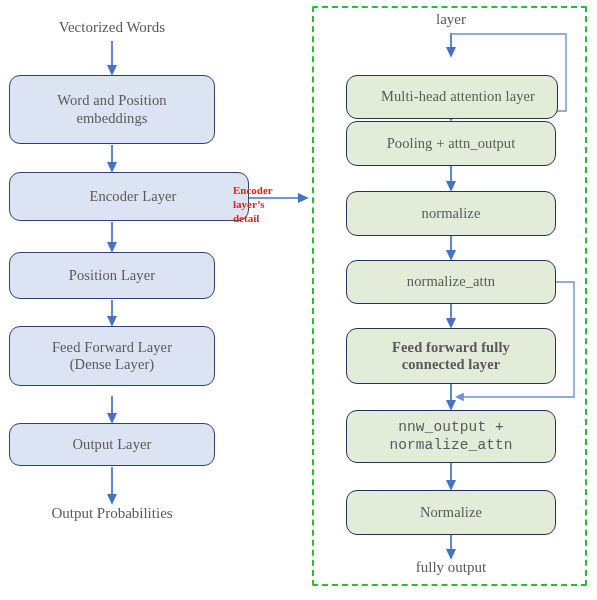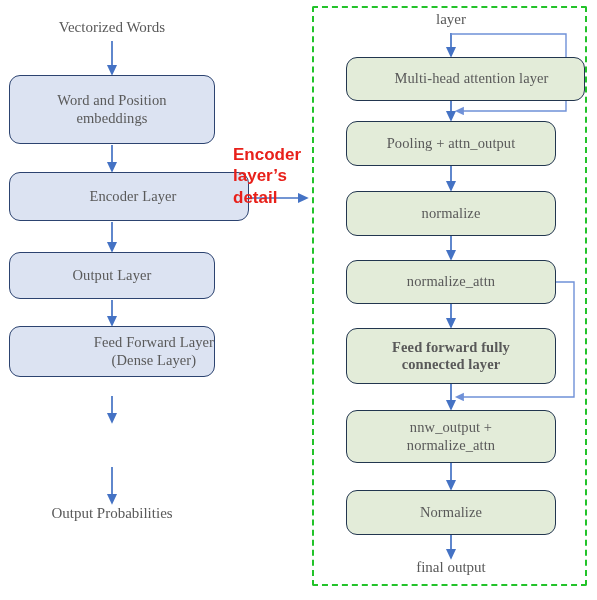--- a/index.html
+++ b/index.html
@@ -150,7 +150,7 @@
 
   <div class="plain-label" style="left:346px; top:11px; width:210px;">layer</div>
 
-  <div class="node green" style="left:346px; top:57px; width:239px; height:44px;padding-left:12px;">
+  <div class="node green" style="left:346px; top:75px; width:212px; height:44px;padding-left:12px;">
     <span>Multi-head attention layer</span>
   </div>
 

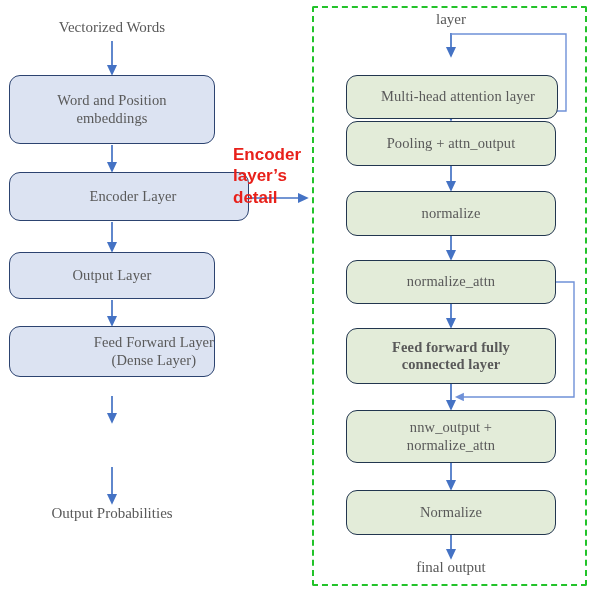--- a/index.html
+++ b/index.html
@@ -54,11 +54,12 @@
   .red-label {
     position: absolute;
     color: #e8201a;
-    font-size: 17px;
+    font-size: 11px;
     font-weight: bold;
     line-height: 1.25;
     text-align: left;
-    font-family: Liberation Sans, sans-serif;
+    font-family: Liberation Serif, serif;
+    margin-top: 40px;
   }
   #detail-panel {
     position: absolute;

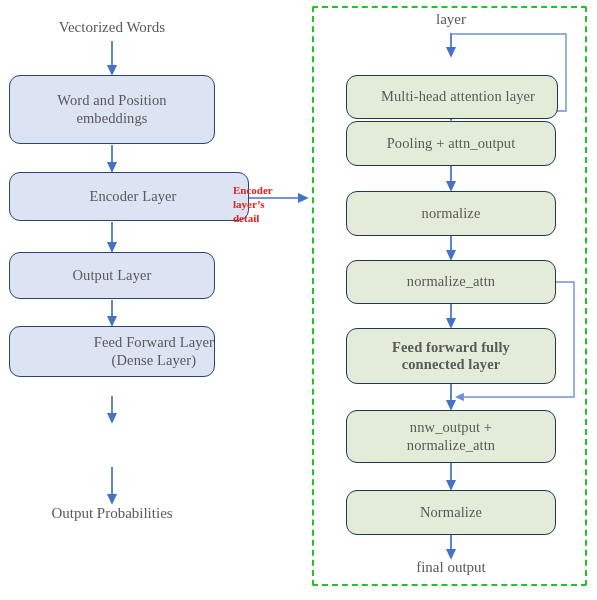--- a/index.html
+++ b/index.html
@@ -128,7 +128,7 @@
   </div>
 
   <div class="node blue" style="left:9px; top:252px; width:206px; height:47px;">
-    <span>Output Layer</span>
+    <span>Position Layer</span>
   </div>
 
   <div class="node blue" style="left:9px; top:326px; width:206px; height:51px;justify-content:flex-end;">

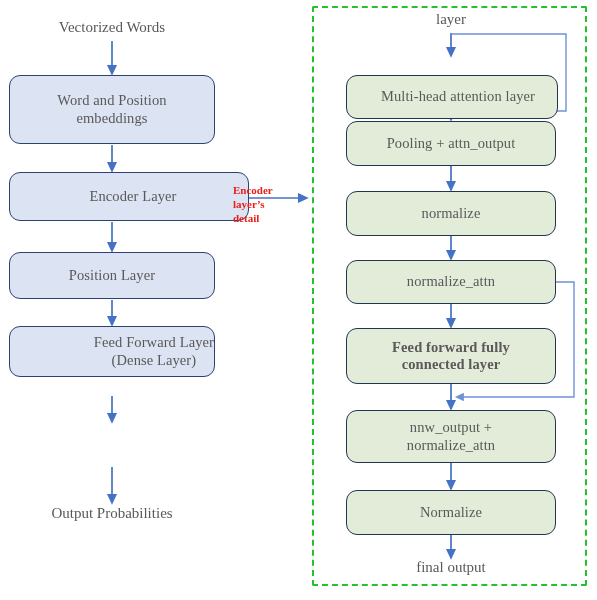--- a/index.html
+++ b/index.html
@@ -131,7 +131,7 @@
     <span>Position Layer</span>
   </div>
 
-  <div class="node blue" style="left:9px; top:326px; width:206px; height:51px;justify-content:flex-end;">
+  <div class="node blue" style="left:9px; top:326px; width:206px; height:60px;">
     <span>
       <span>Feed Forward Layer</span><br>
       <span>(Dense Layer)</span>

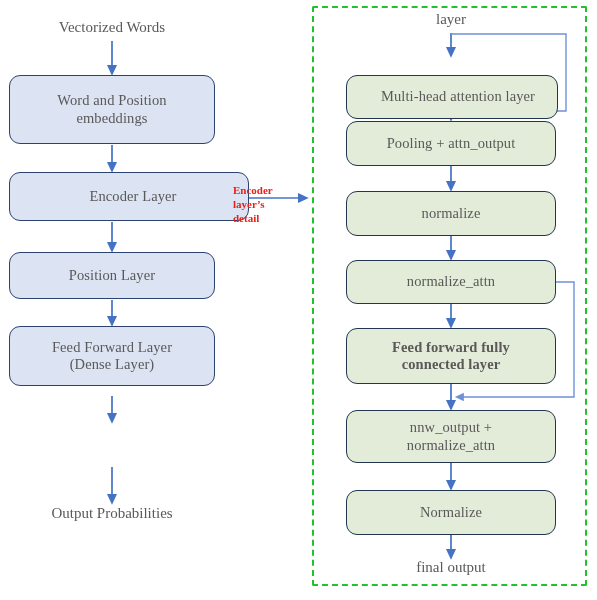--- a/index.html
+++ b/index.html
@@ -174,7 +174,7 @@
     </span>
   </div>
 
-  <div class="node green" style="left:346px; top:410px; width:210px; height:53px;">
+  <div class="node green" style="left:346px; top:410px; width:210px; height:53px;font-family:Liberation Mono, monospace;">
     <span>
       <span>nnw_output +</span><br>
       <span>normalize_attn</span>

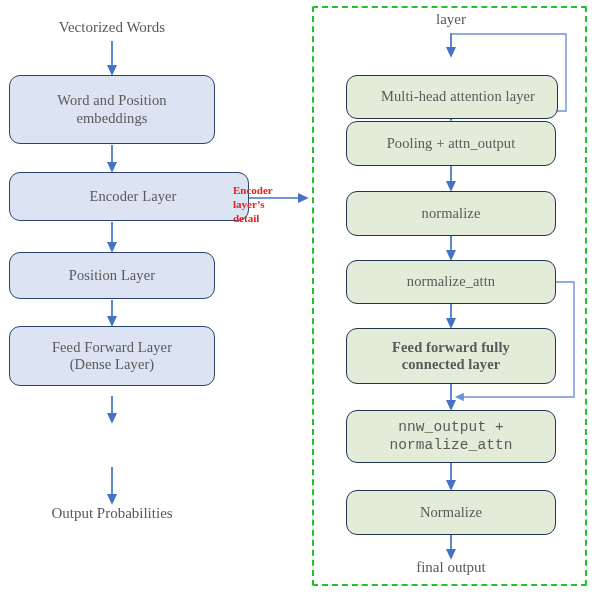--- a/index.html
+++ b/index.html
@@ -138,6 +138,9 @@
     </span>
   </div>
 
+  <div class="node blue" style="left:9px; top:423px; width:206px; height:43px;">
+    <span>Output Layer</span>
+  </div>
 
   <div class="plain-label" style="left:9px; top:505px; width:206px;">Output Probabilities</div>
 

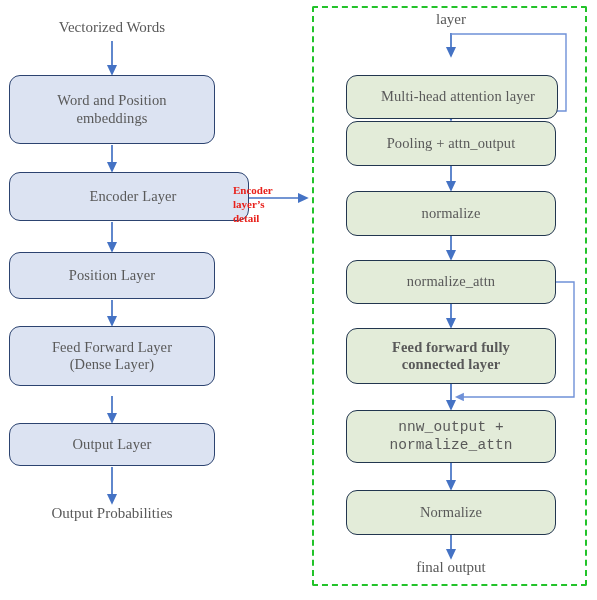--- a/index.html
+++ b/index.html
@@ -188,7 +188,7 @@
     <span>Normalize</span>
   </div>
 
-  <div class="plain-label" style="left:346px; top:559px; width:210px;">final output</div>
+  <div class="plain-label" style="left:346px; top:559px; width:210px;">fully output</div>
 
 </div>
 

